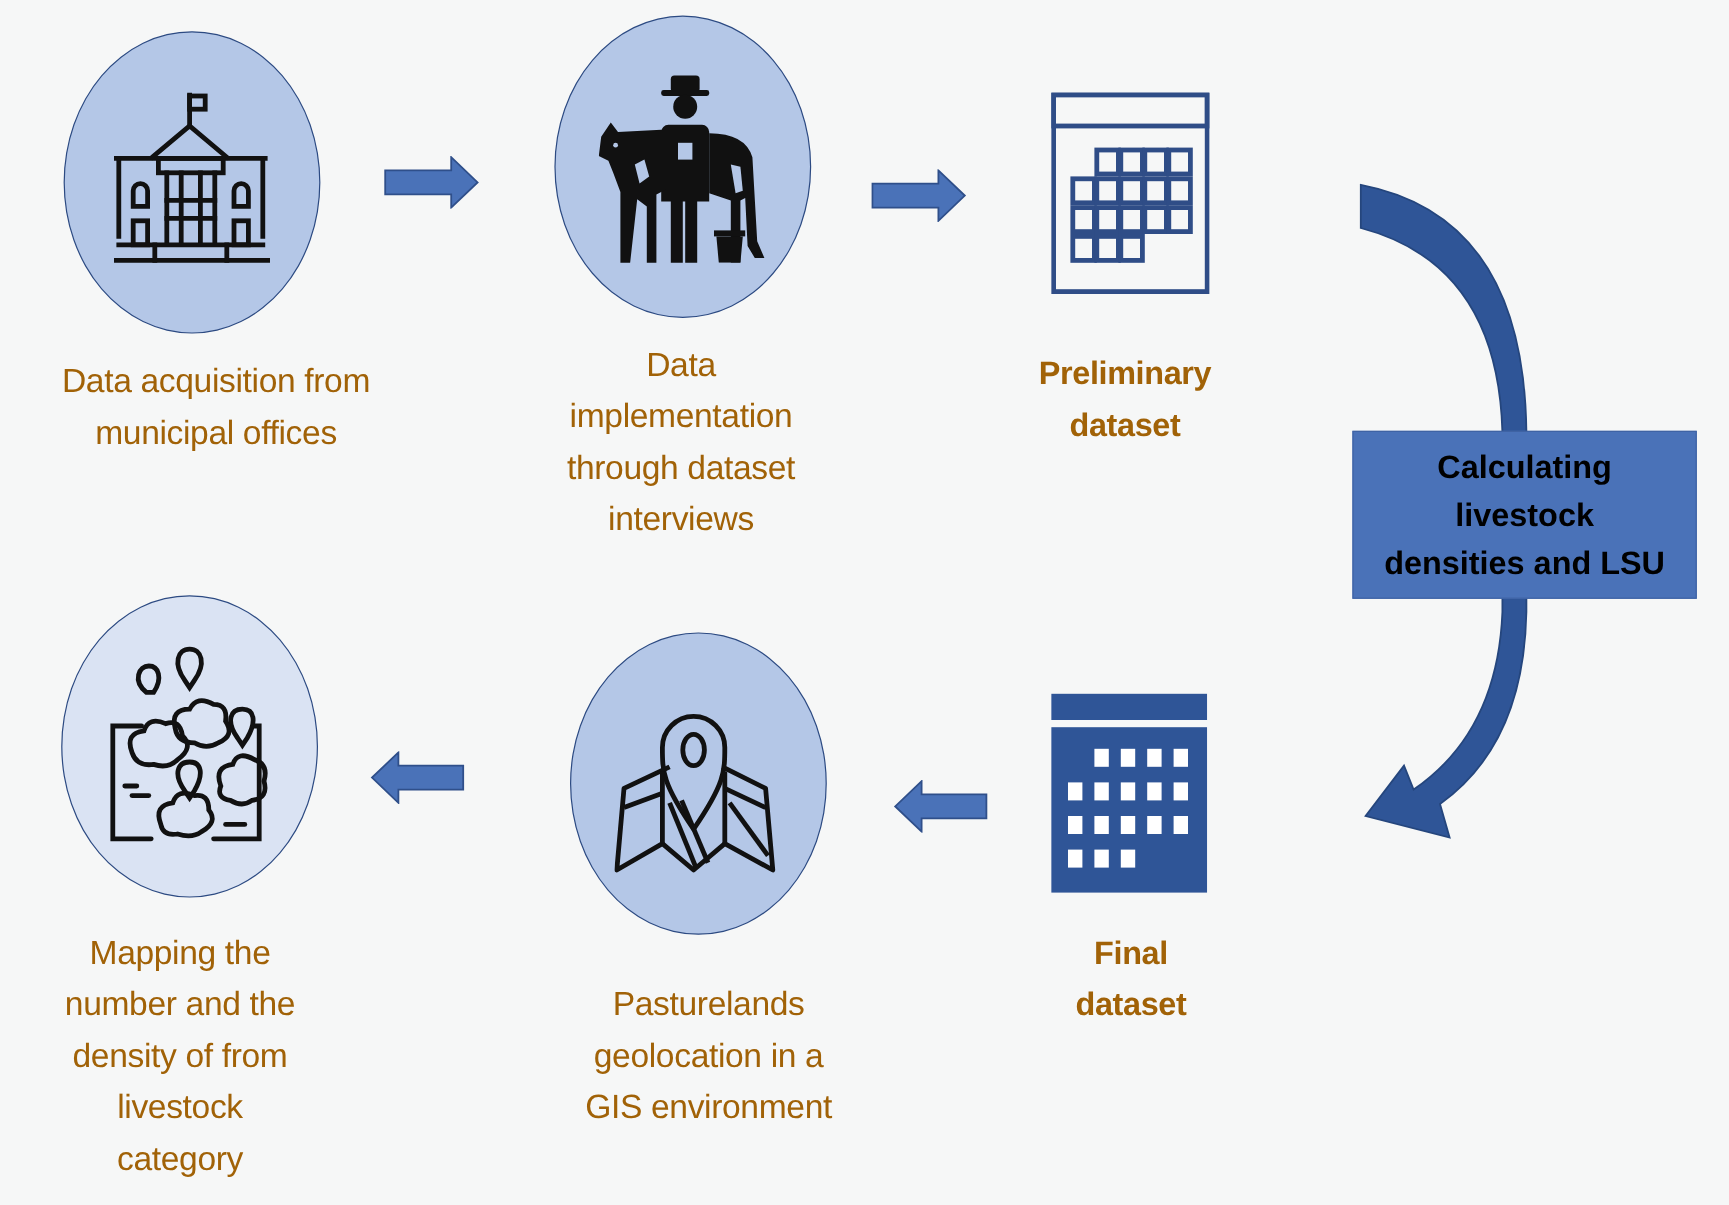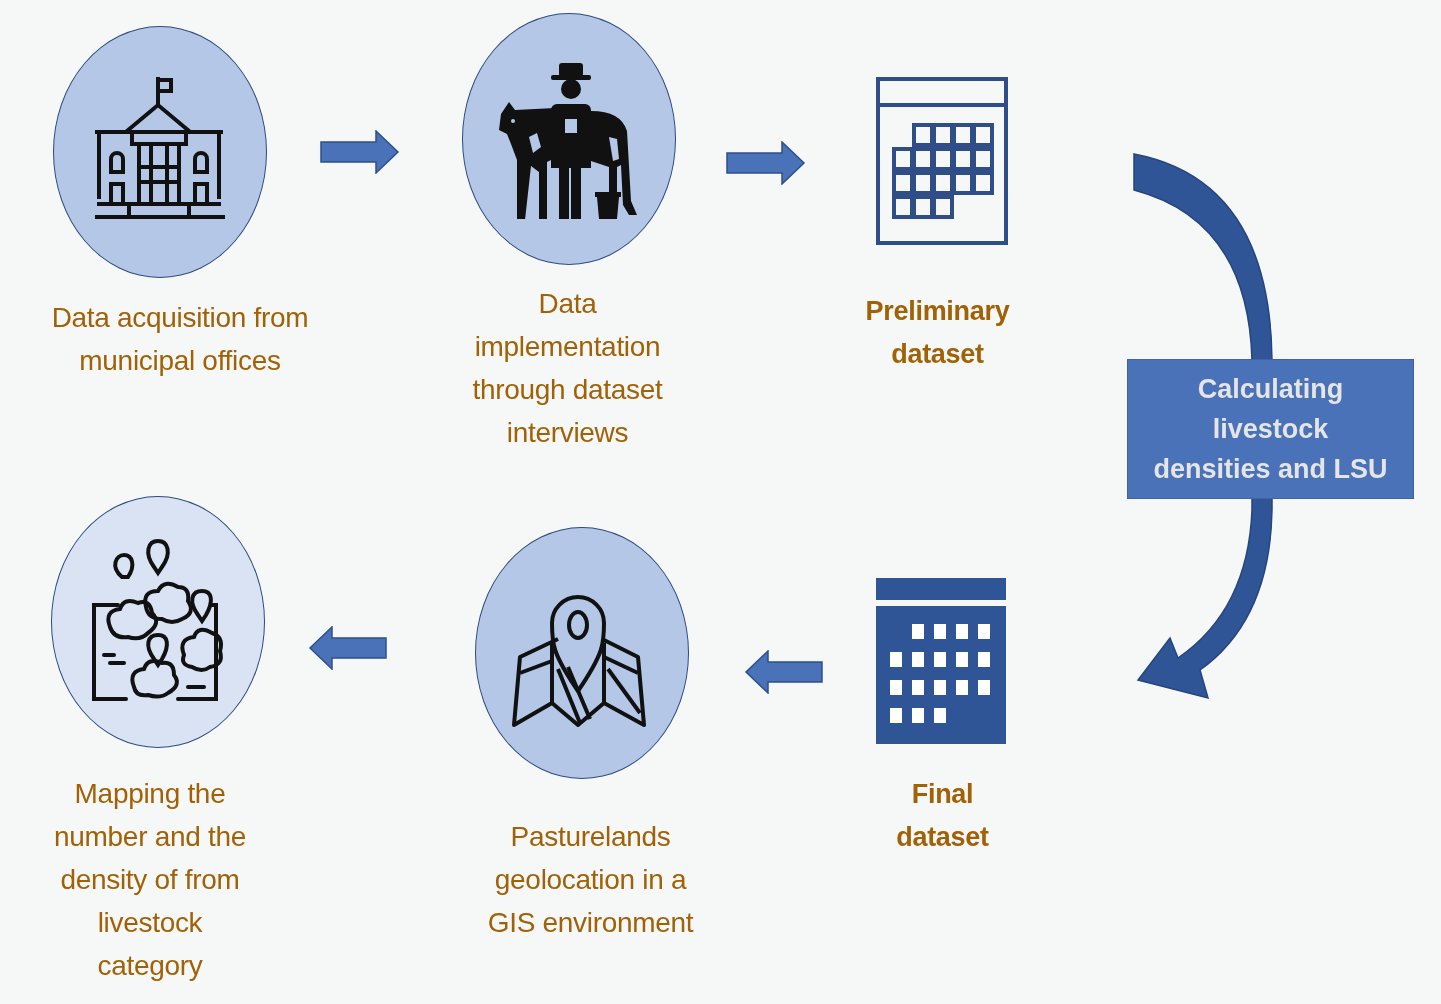--- a/index.html
+++ b/index.html
@@ -33,7 +33,7 @@
       position: absolute;
       left: 1127px; top: 359px; width: 287px; height: 140px;
       background: #4a72b8;
-      color: #e5e5e5;
+      color: #000000;
       font-weight: bold;
       font-size: 27px;
       line-height: 40px;

